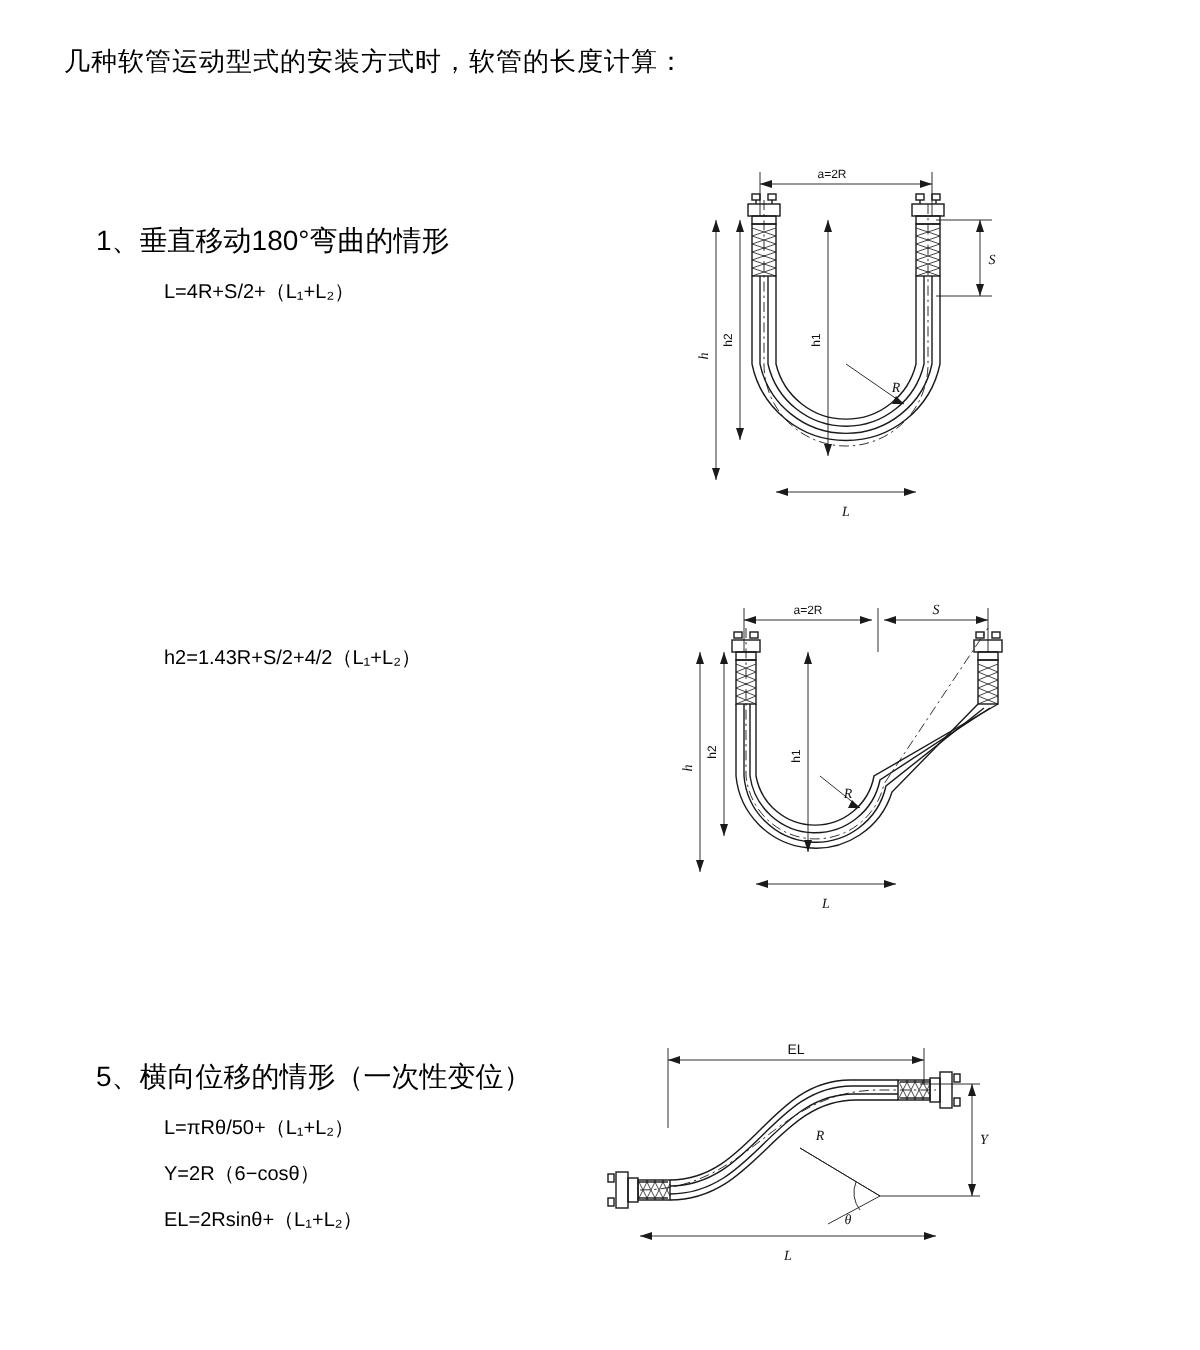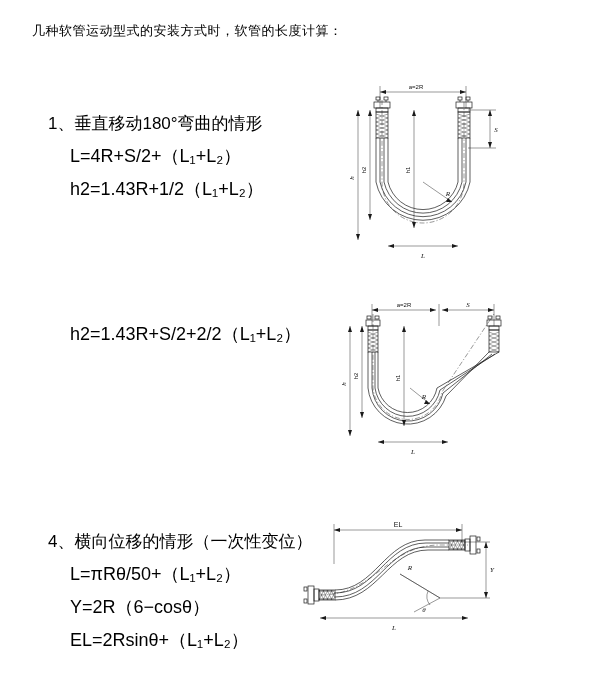--- a/index.html
+++ b/index.html
@@ -40,7 +40,7 @@
     width: 260px;
   }
   .sec-head {
-    font-size: 17px;
+    font-size: 14px;
     white-space: nowrap;
     margin-bottom: 9px;
   }

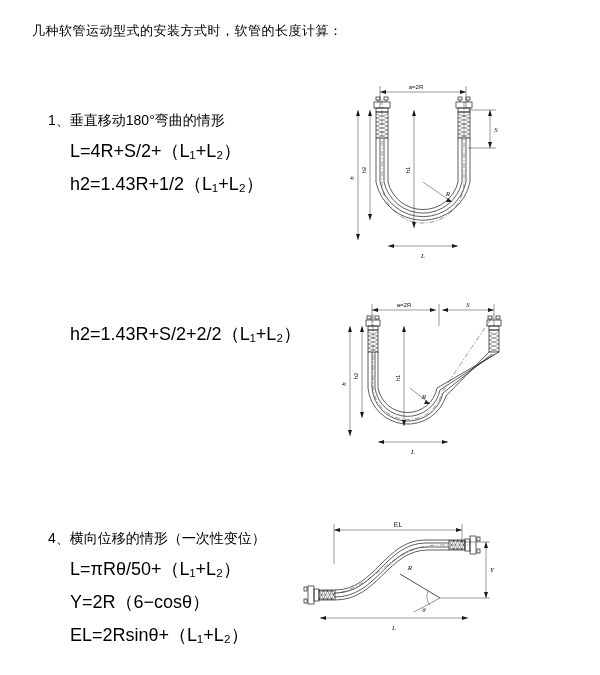--- a/index.html
+++ b/index.html
@@ -45,9 +45,9 @@
     margin-bottom: 9px;
   }
   .sec-line {
-    font-size: 18px;
+    font-size: 10px;
     white-space: nowrap;
-    margin-left: 22px;
+    margin-left: 34px;
     margin-bottom: 9px;
   }
   .fig {

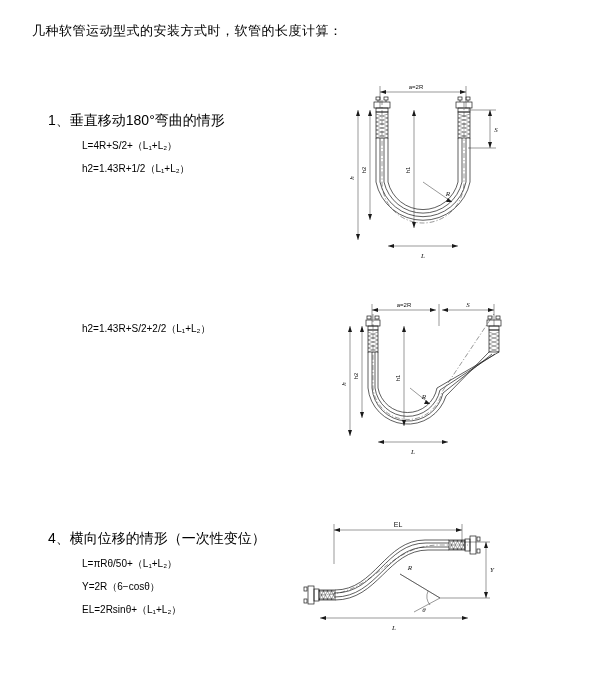--- a/index.html
+++ b/index.html
@@ -74,7 +74,6 @@
     <div class="sec-text">
       <div class="sec-head">1、垂直移动180°弯曲的情形</div>
       <div class="sec-line">L=4R+S/2+（L₁+L₂）</div>
-      <div class="sec-line">h2=1.43R+1/2（L₁+L₂）</div>
     </div>
 
     <div class="fig" style="left:318px; top:-42px;">

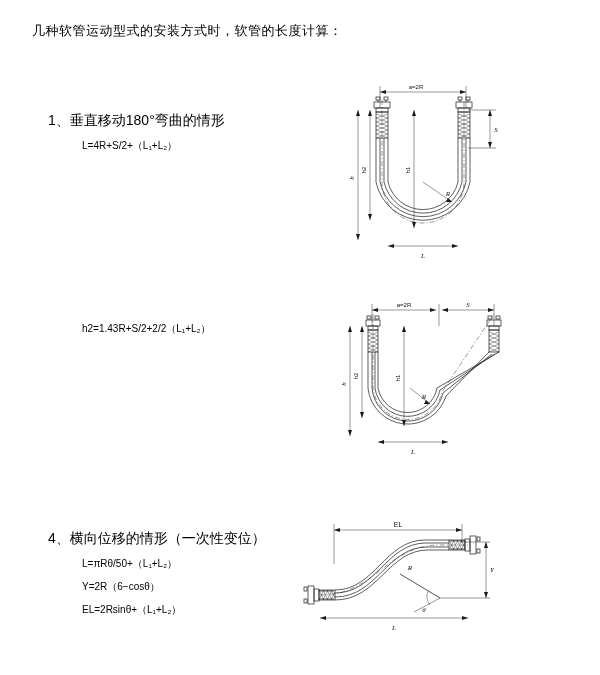--- a/index.html
+++ b/index.html
@@ -171,7 +171,7 @@
 
   <div class="section" style="top:322px;">
     <div class="sec-text">
-      <div class="sec-line">h2=1.43R+S/2+2/2（L₁+L₂）</div>
+      <div class="sec-line">h2=1.43R+S/2+4/2（L₁+L₂）</div>
     </div>
 
     <div class="fig" style="left:318px; top:-30px;">

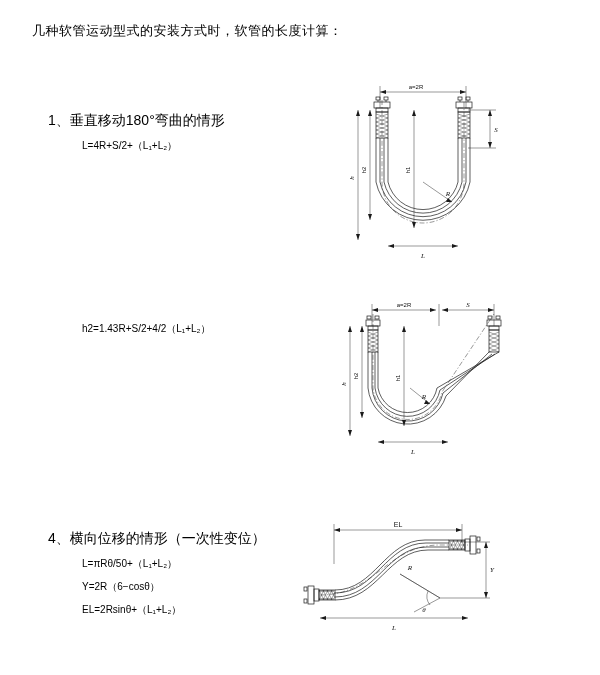--- a/index.html
+++ b/index.html
@@ -261,7 +261,7 @@
 
   <div class="section" style="top:530px;">
     <div class="sec-text">
-      <div class="sec-head">4、横向位移的情形（一次性变位）</div>
+      <div class="sec-head">5、横向位移的情形（一次性变位）</div>
       <div class="sec-line">L=πRθ/50+（L₁+L₂）</div>
       <div class="sec-line">Y=2R（6−cosθ）</div>
       <div class="sec-line">EL=2Rsinθ+（L₁+L₂）</div>

